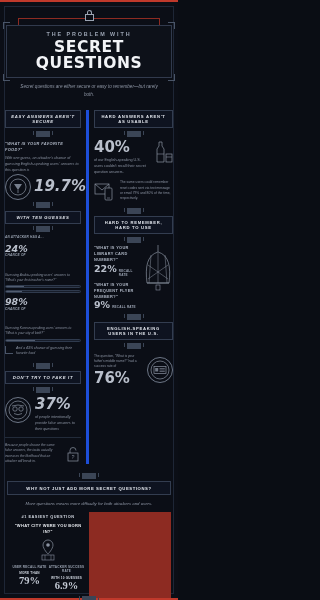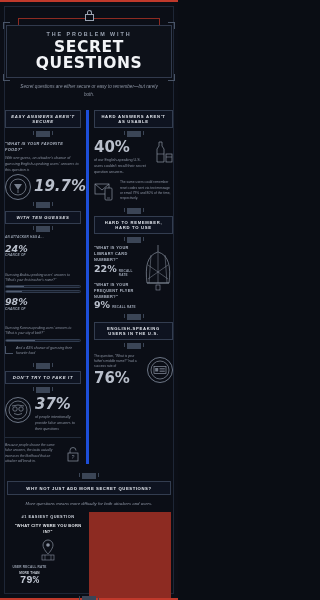--- a/index.html
+++ b/index.html
@@ -147,7 +147,7 @@
   .rates > div { width:50%; }
   .rate-label { font-size:3.1px; font-weight:bold; color:#9aa3b2; line-height:1.5; letter-spacing:0.2px; text-transform:uppercase; }
   .rate-sub { font-size:3.1px; font-weight:bold; color:#cfd5df; letter-spacing:0.2px; margin-top:2px; text-transform:uppercase; }
-  .rate-val { font-size:10.5px; color:#c3c9d4; font-weight:bold; line-height:1.1; font-family:Liberation Mono, monospace; }
+  .rate-val { font-size:10.5px; color:#c3c9d4; font-weight:bold; line-height:1.1; font-family:Liberation Serif, serif; }
 
   .both-head {
     border:1px solid #333d50; font-size:3.8px; font-weight:bold;

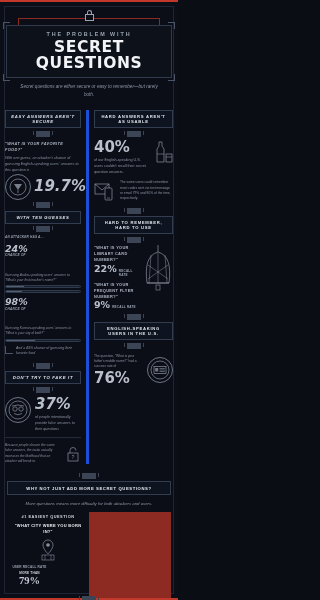--- a/index.html
+++ b/index.html
@@ -432,6 +432,11 @@
           <div class="rate-sub">MORE THAN</div>
           <div class="rate-val">79%</div>
         </div>
+        <div>
+          <div class="rate-label">ATTACKER SUCCESS RATE</div>
+          <div class="rate-sub">WITH 10 GUESSES</div>
+          <div class="rate-val">6.9%</div>
+        </div>
       </div>
     </div>
 

